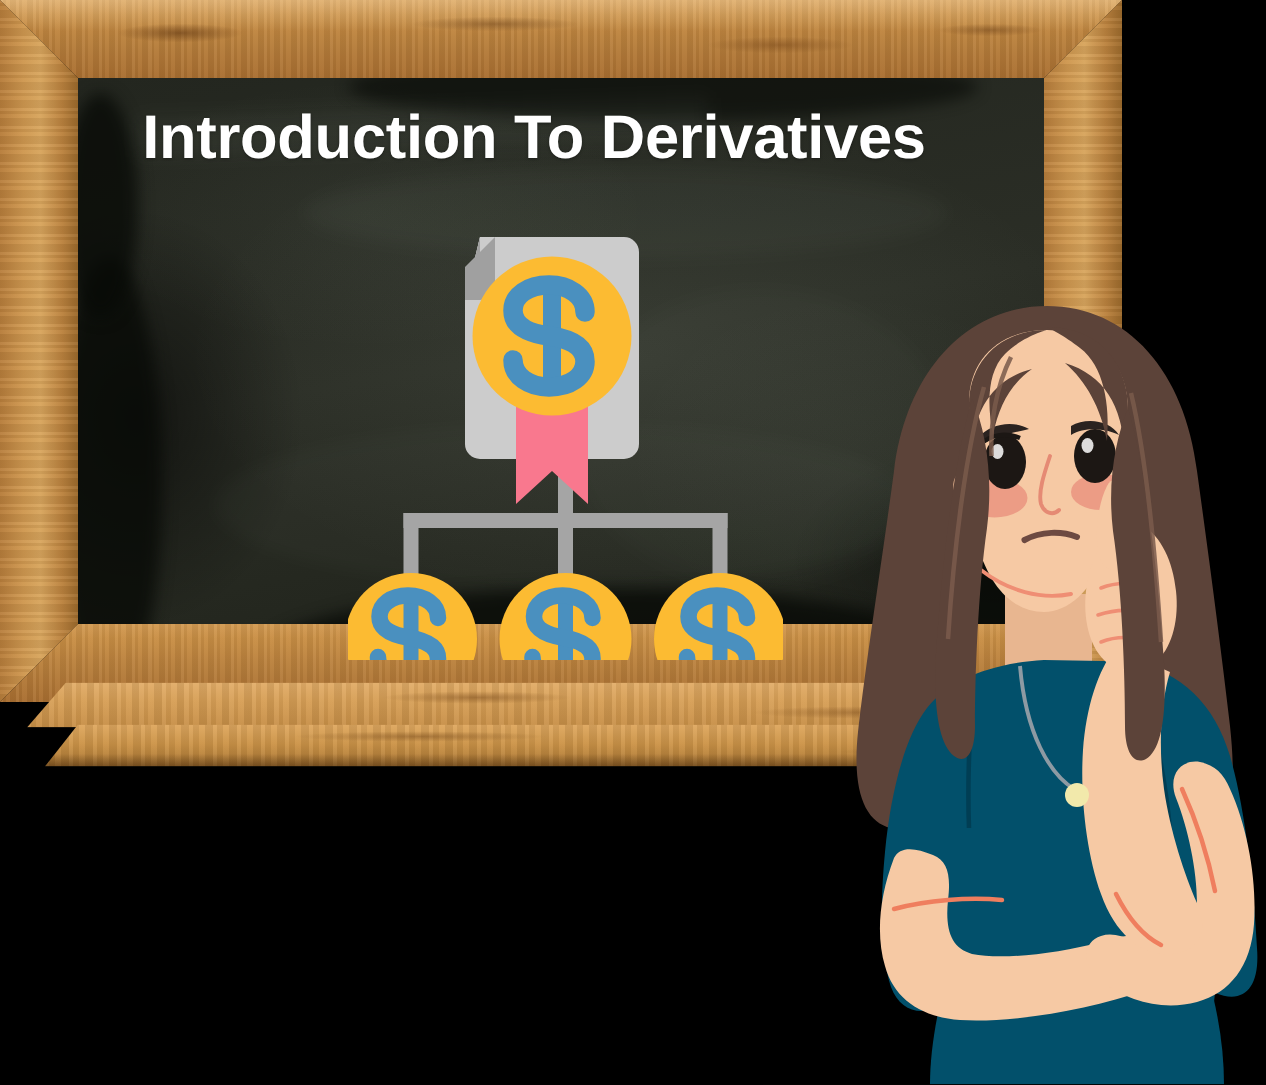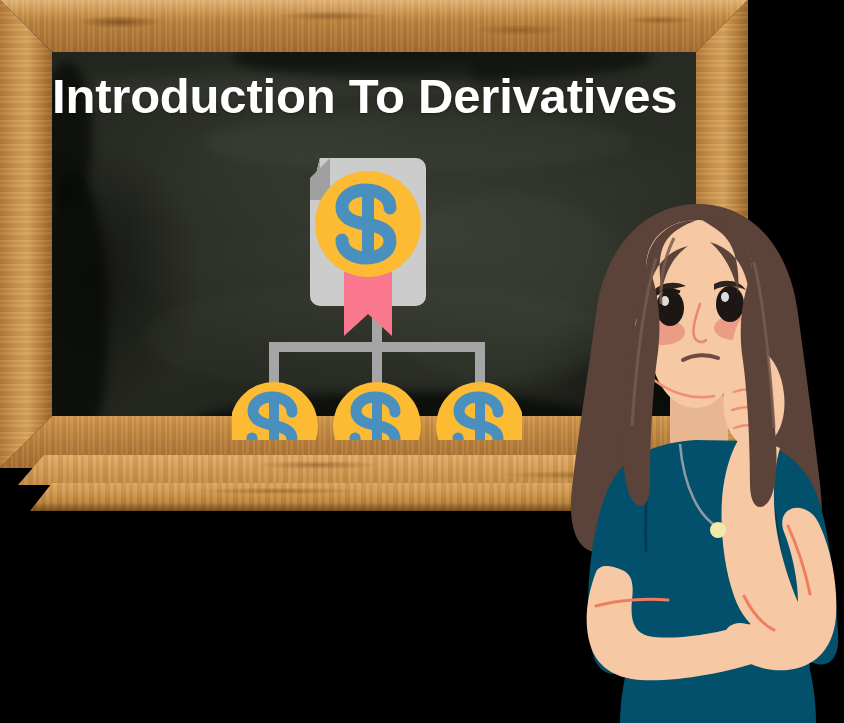--- a/index.html
+++ b/index.html
@@ -128,7 +128,7 @@
     color: #ffffff;
     font-family: "Liberation Sans", sans-serif;
     font-weight: bold;
-    font-size: 49px;
+    font-size: 41px;
     letter-spacing: -.2px;
     text-shadow: 0 1px 2px rgba(0,0,0,.35);
     white-space: nowrap;

